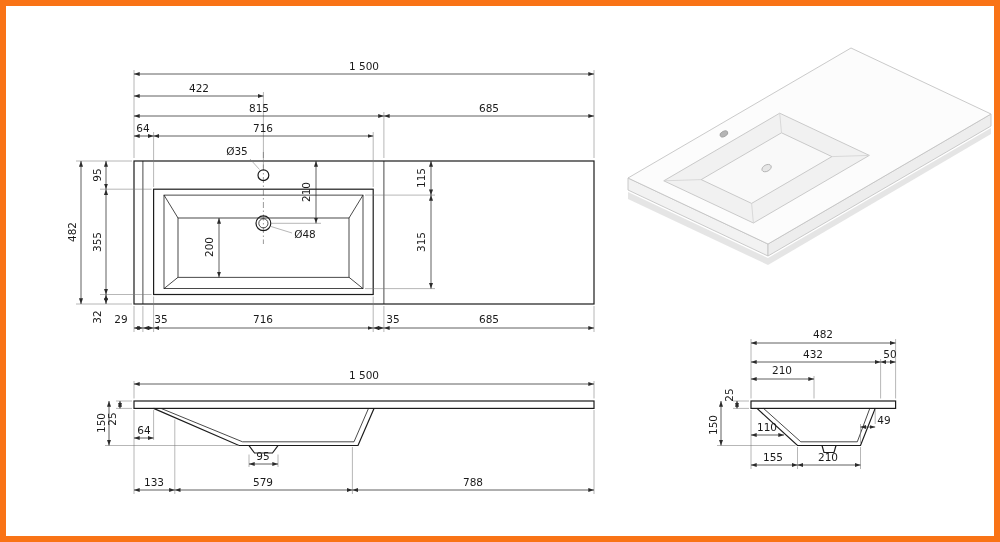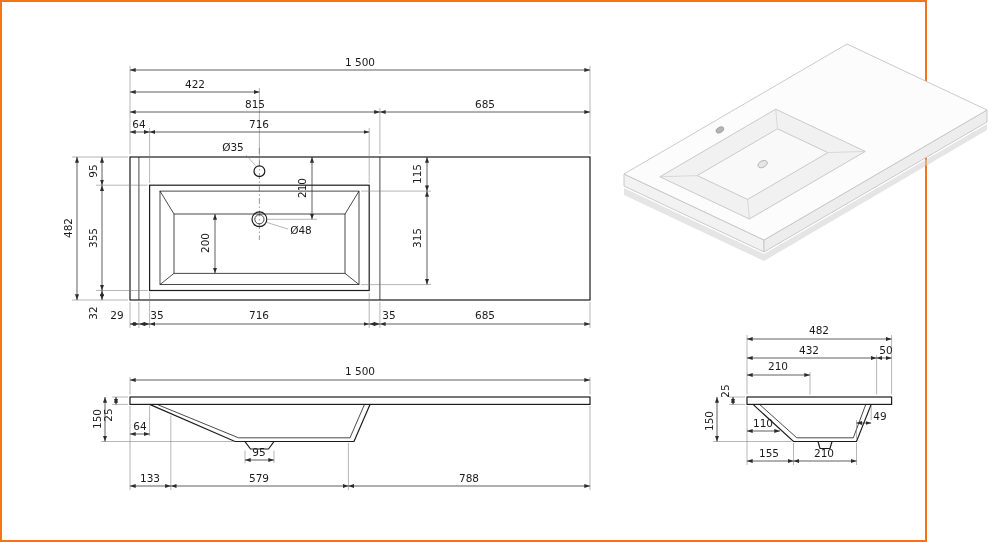--- a/index.html
+++ b/index.html
@@ -4,8 +4,8 @@
 <style>
   html,body{margin:0;padding:0;background:#ffffff;}
   #stage{
-    position:relative;width:927px;height:542px;background:#ffffff;
-    border:2px solid #f97316;box-sizing:border-box;
+    position:relative;width:1000px;height:542px;background:#ffffff;
+    border:6px solid #f97316;box-sizing:border-box;
     font-family:"DejaVu Sans", sans-serif;
   }
   svg{display:block;}

